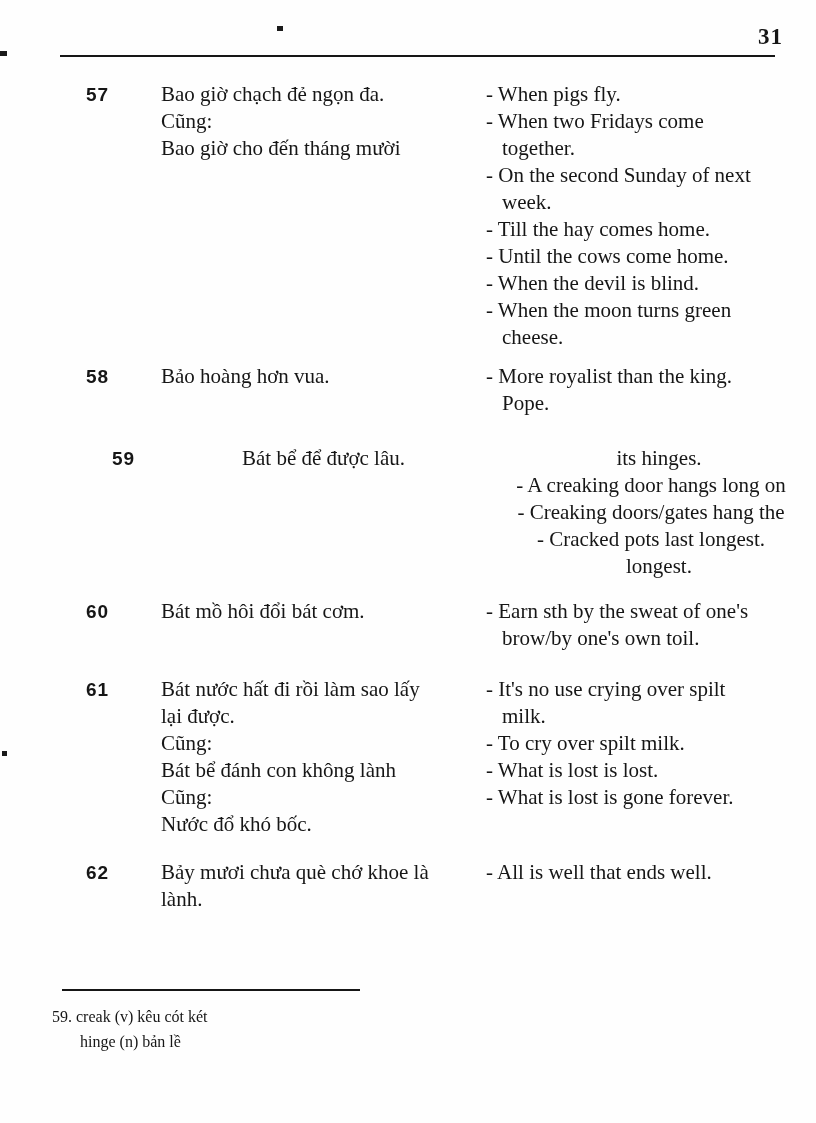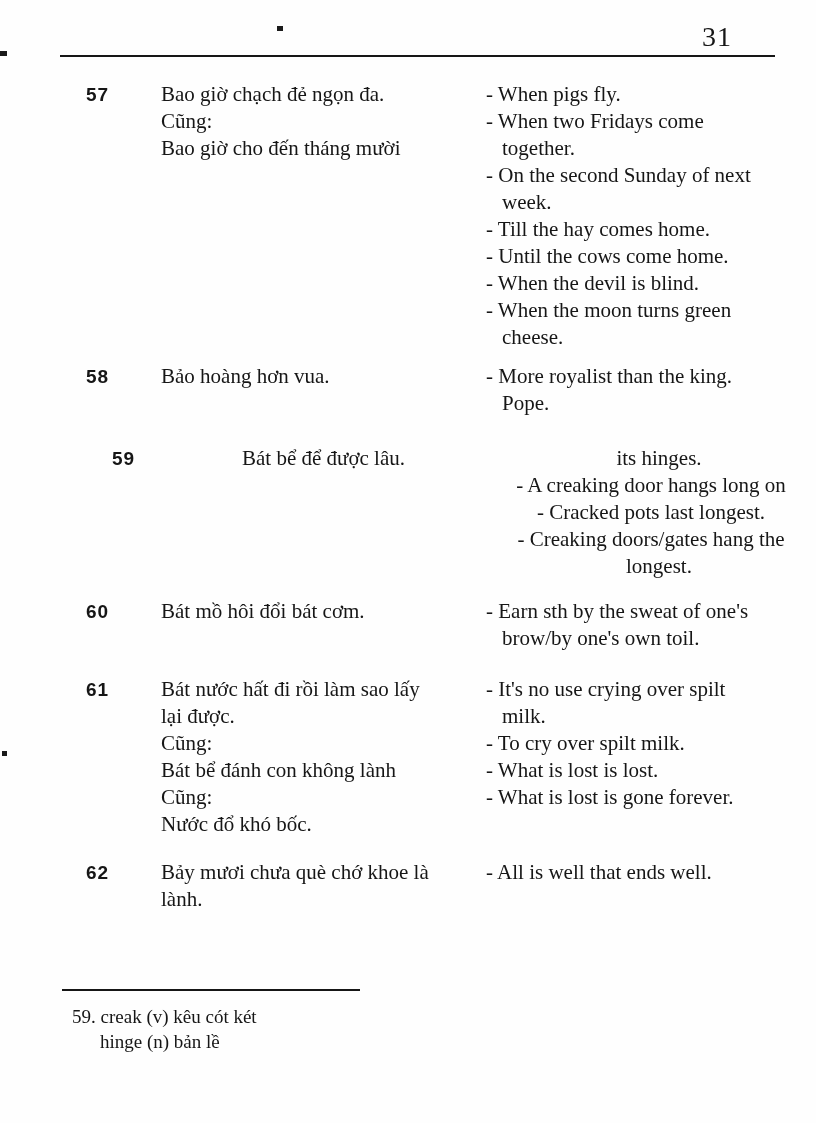--- a/index.html
+++ b/index.html
@@ -19,9 +19,9 @@
   .header { padding-top: 26px; }
   .page-number {
     text-align: right;
-    padding-right: 84px;
-    font-weight: 400;
-    font-size: 28px;
+    padding-right: 33px;
+    font-weight: 700;
+    font-size: 23px;
     line-height: 22px;
     letter-spacing: 1px;
   }

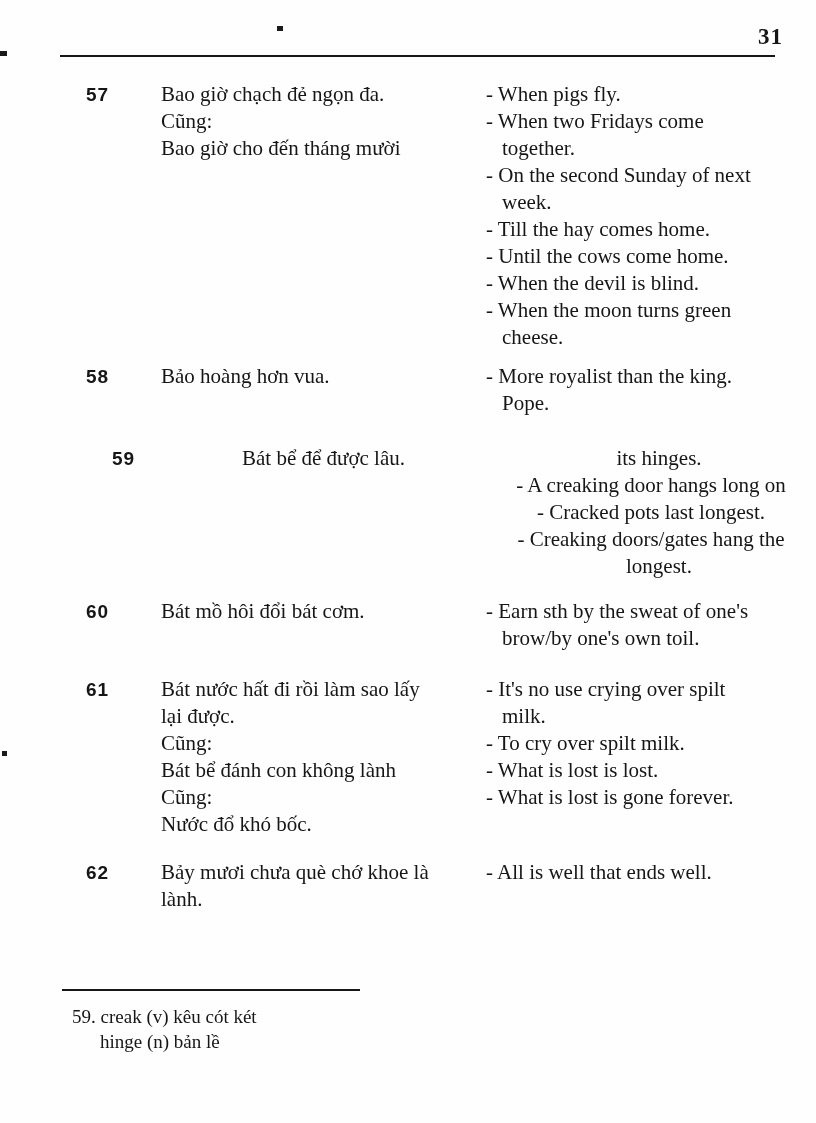--- a/index.html
+++ b/index.html
@@ -132,8 +132,8 @@
         <div class="en">
           <div class="line cont">its hinges.</div>
           <div class="line">- A creaking door hangs long on</div>
+          <div class="line">- Creaking doors/gates hang the</div>
           <div class="line">- Cracked pots last longest.</div>
-          <div class="line">- Creaking doors/gates hang the</div>
           <div class="line cont">longest.</div>
         </div>
       </div>

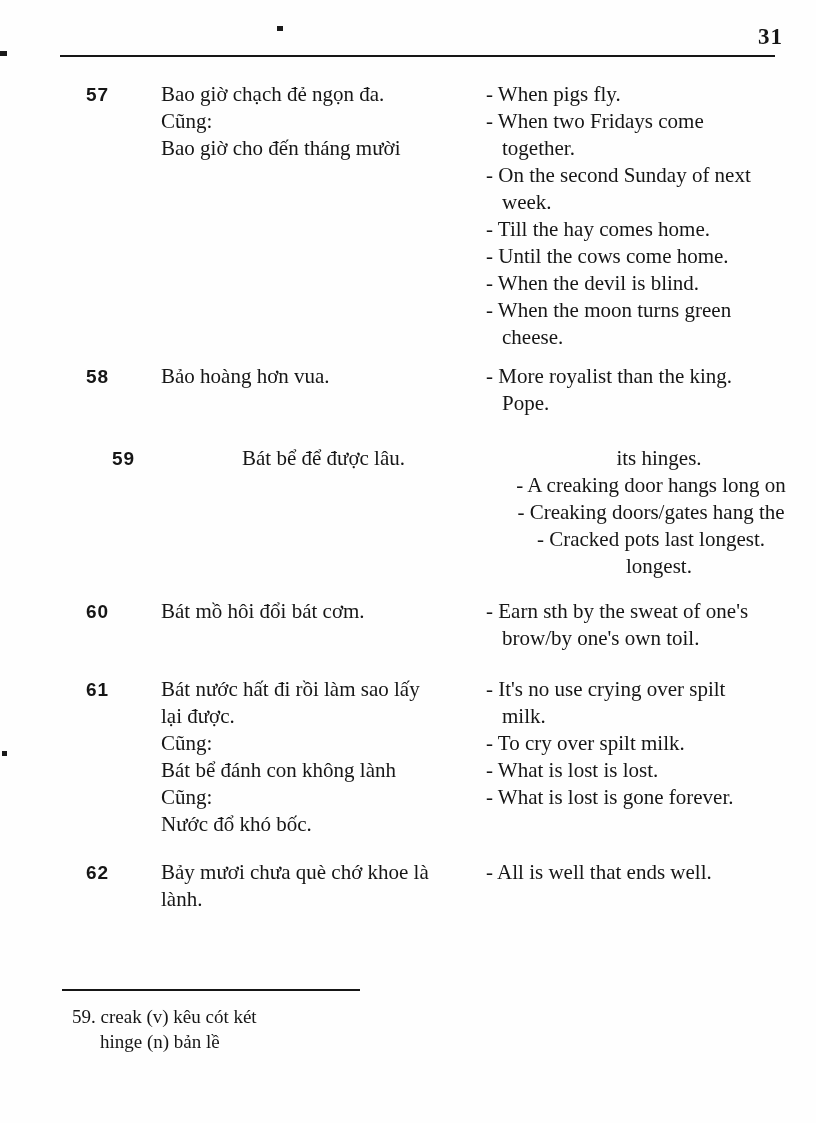--- a/index.html
+++ b/index.html
@@ -68,8 +68,8 @@
   }
   .footnote-lines {
     margin-top: 13px;
-    padding-left: 72px;
-    font-size: 19px;
+    padding-left: 52px;
+    font-size: 16px;
     line-height: 25px;
   }
   .footnote-lines .fn-cont { padding-left: 28px; }

